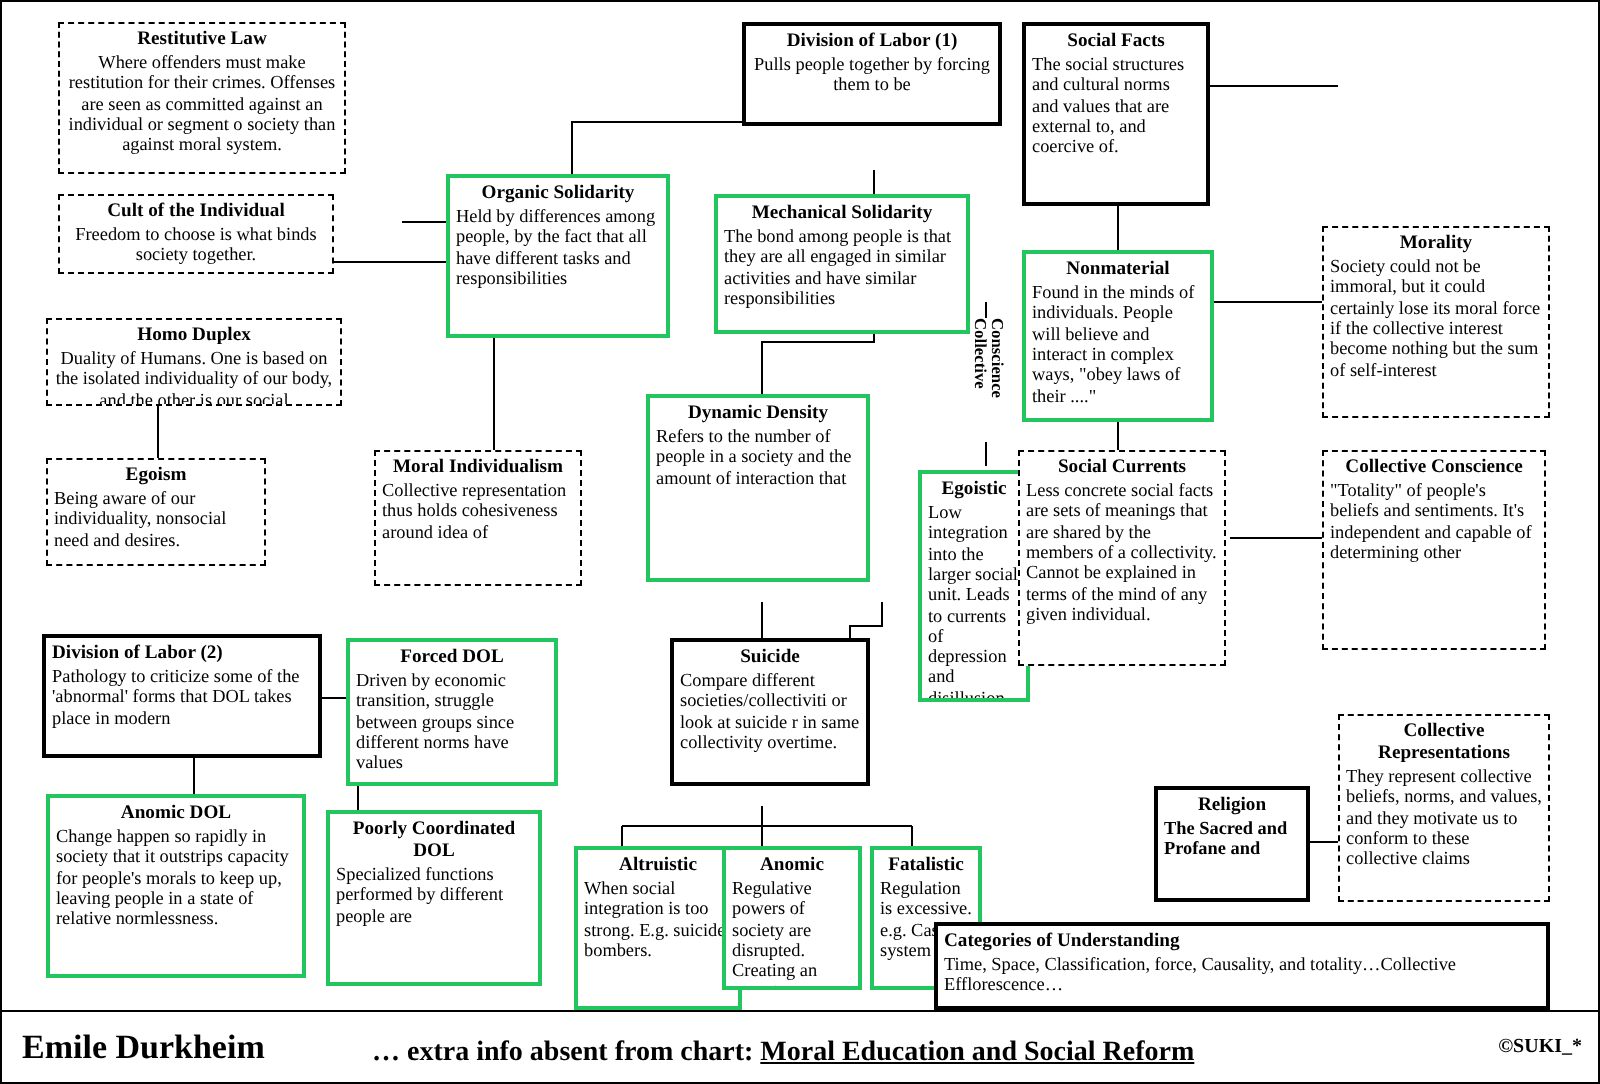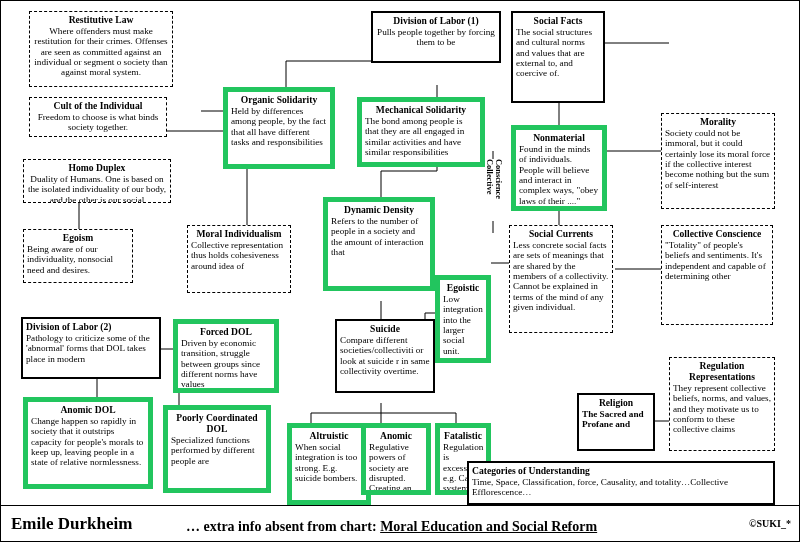--- a/index.html
+++ b/index.html
@@ -32,7 +32,7 @@
     background: #ffffff;
   }
   .solid {
-    border: 5px solid #22c55e;
+    border: 2px solid #22c55e;
   }
   .thick {
     border: 2px solid #000;

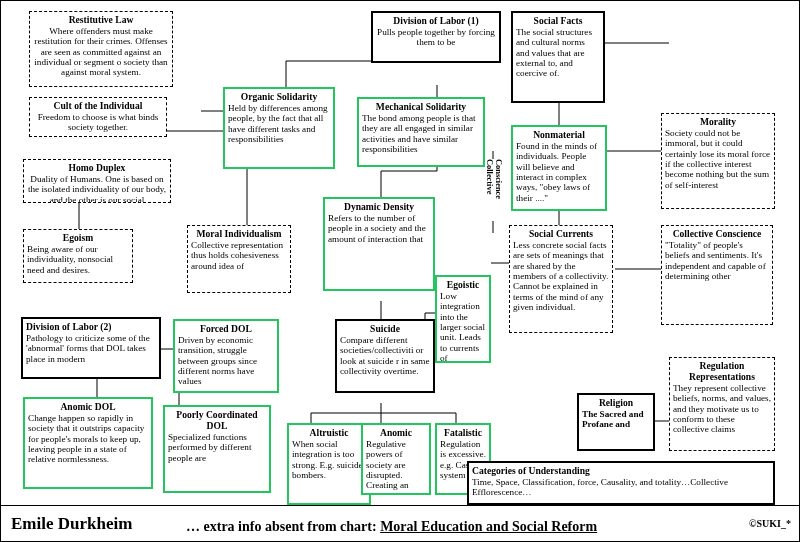--- a/index.html
+++ b/index.html
@@ -233,7 +233,7 @@
     <span class="body">Refers to the number of people in a society and the amount of interaction that</span>
   </div>
 
-  <div class="node solid" style="left:434px; top:234px; width:56px; height:88px;margin-top:40px;">
+  <div class="node solid" style="left:458px; top:234px; width:56px; height:116px;">
     <span class="title">Egoistic</span>
     <span class="body">Low integration into the larger social unit. Leads to currents of depression and disillusion.</span>
   </div>

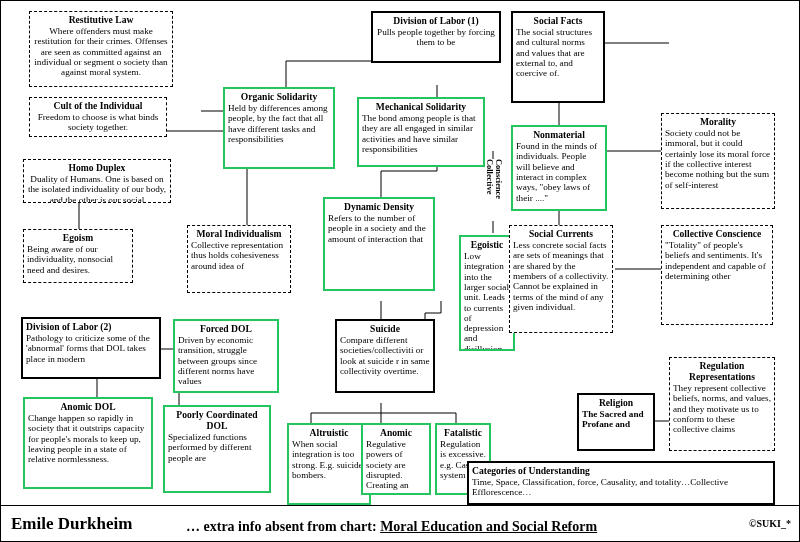--- a/index.html
+++ b/index.html
@@ -294,7 +294,7 @@
   </div>
 
   <div class="node dashed" style="left:668px; top:356px; width:106px; height:94px;">
-    <span class="title">Regulation Representations</span>
+    <span class="title">Collective Representations</span>
     <span class="body">They represent collective beliefs, norms, and values, and they motivate us to conform to these collective claims</span>
   </div>
 

